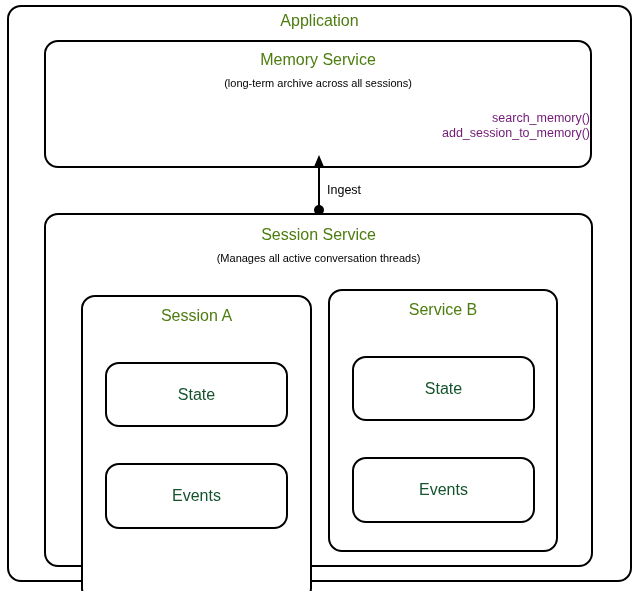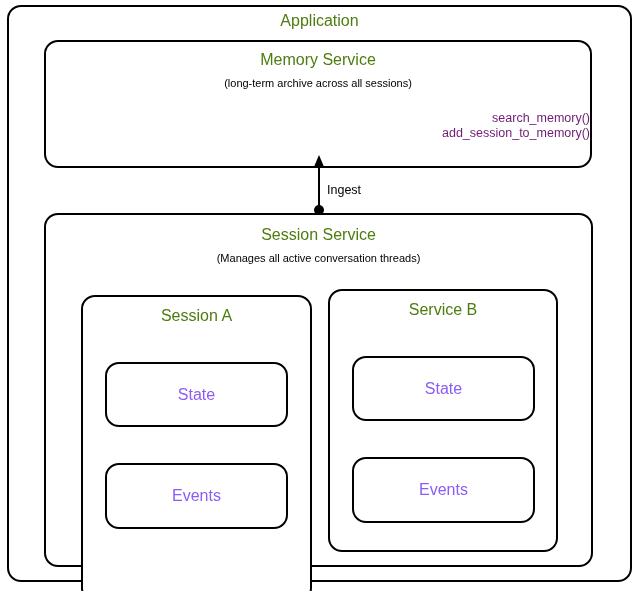--- a/index.html
+++ b/index.html
@@ -82,7 +82,7 @@
   }
   .state-box { top: 65px; height: 65px; }
   .events-box { top: 166px; height: 66px; justify-content: center; }
-  .leaf-label { font-size: 16px; color: #8b5cf6; white-space: nowrap; }
+  .leaf-label { font-size: 16px; color: #14532d; white-space: nowrap; }
 </style>
 </head>
 <body>

